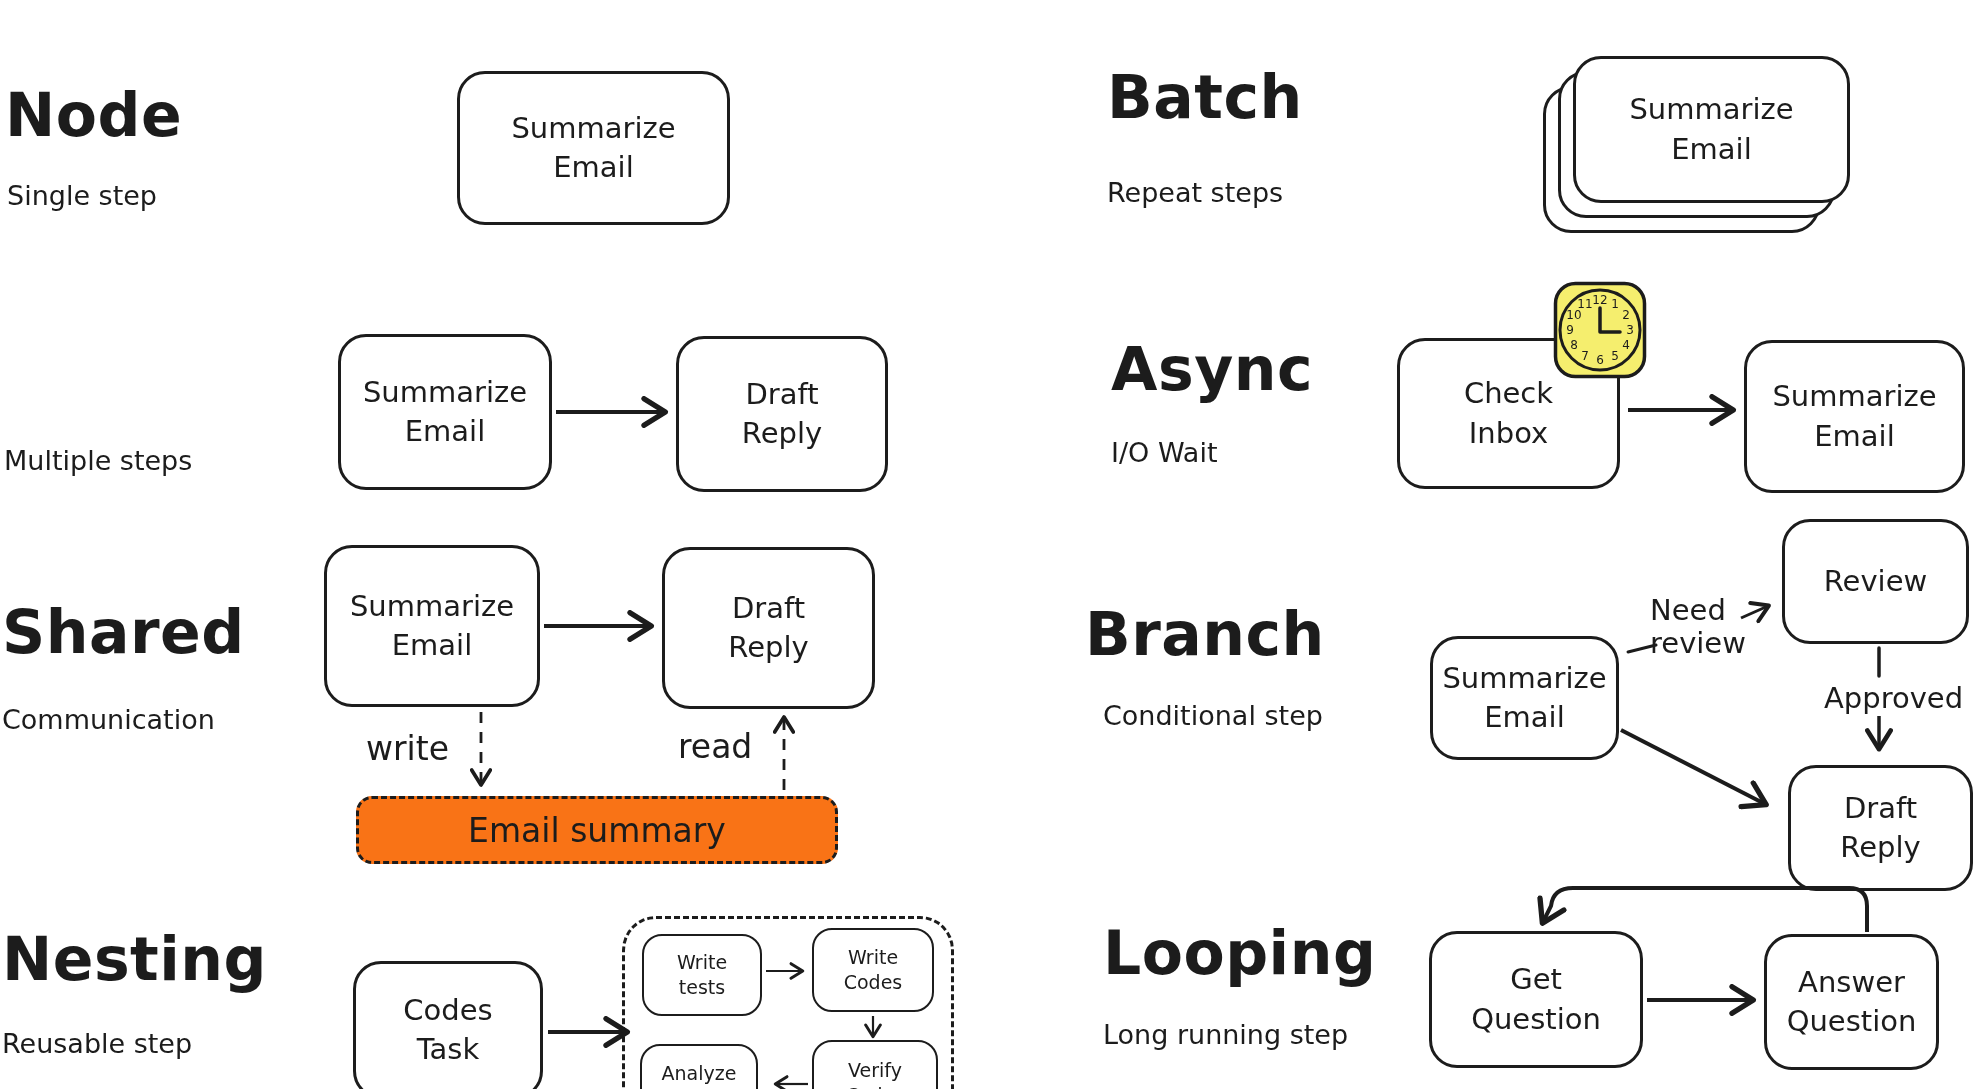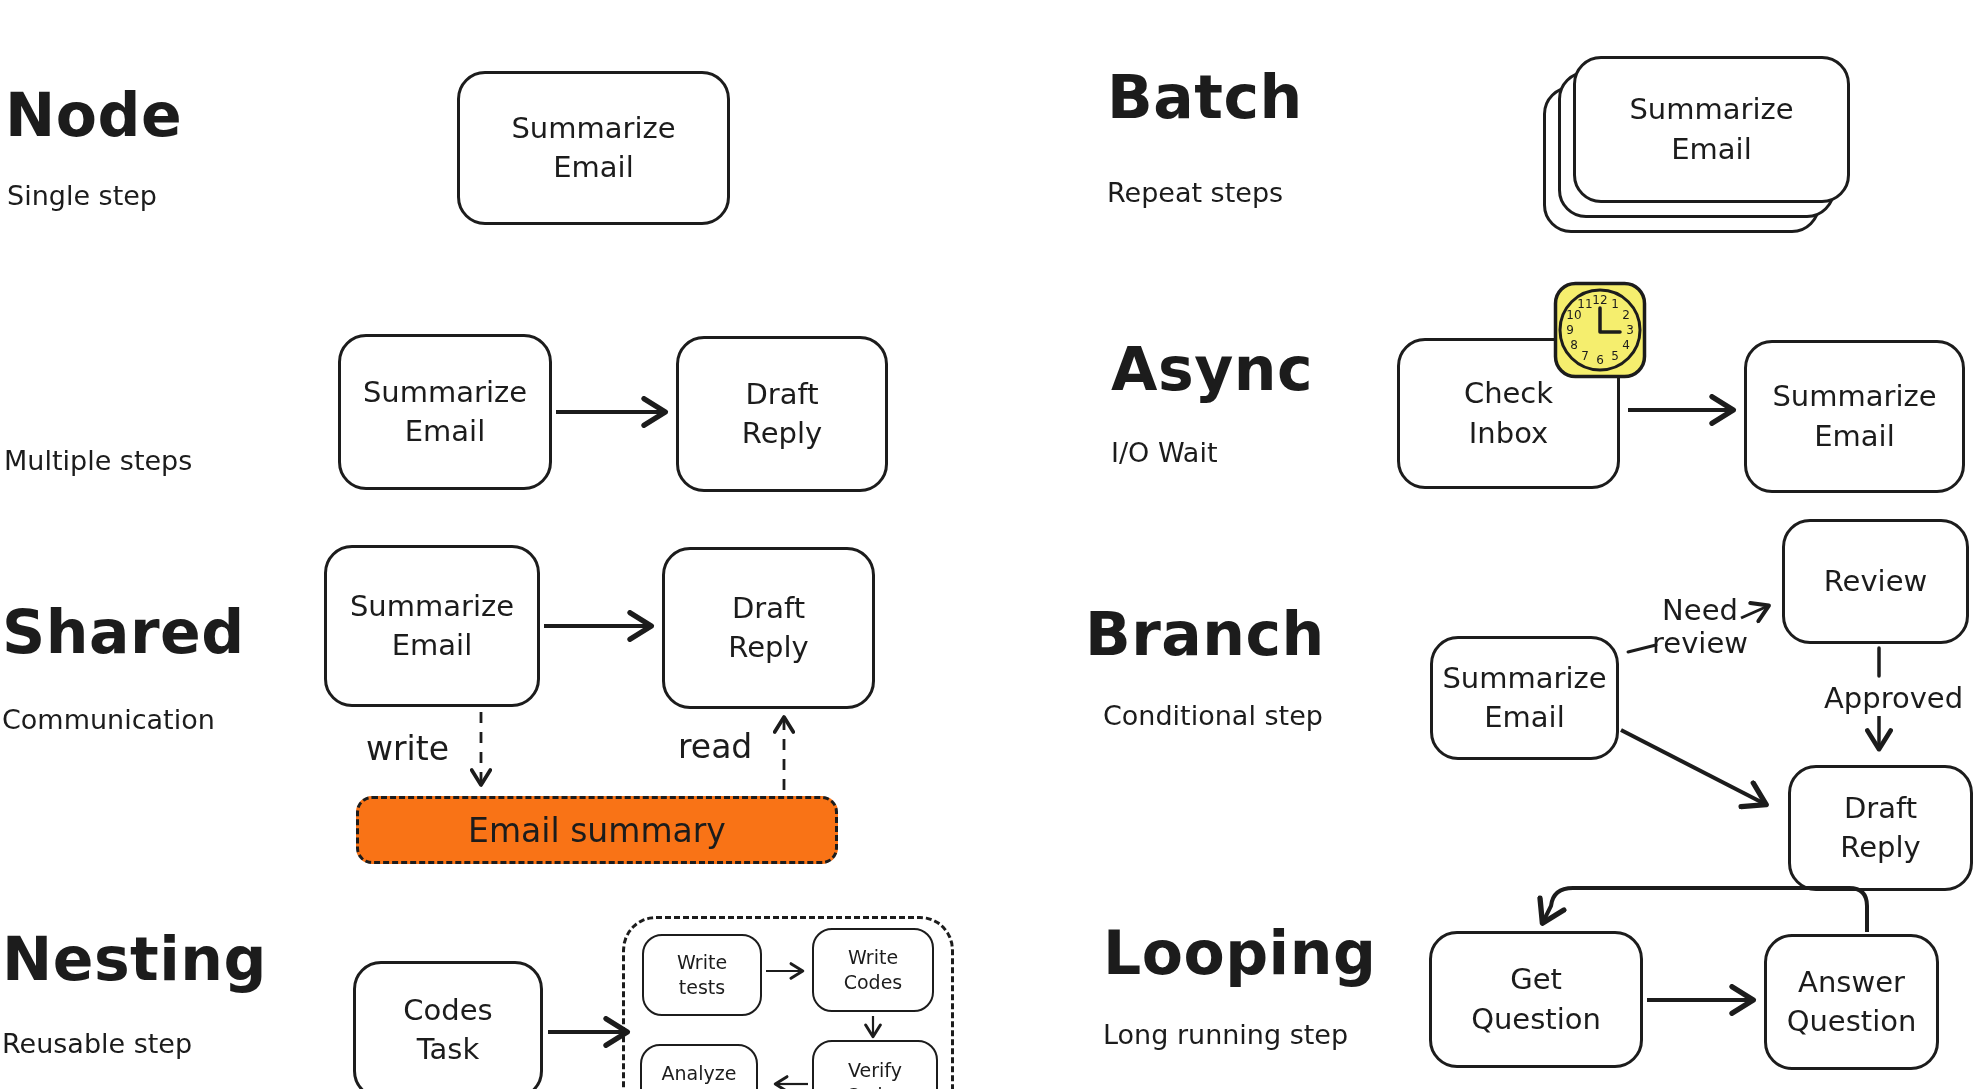--- a/index.html
+++ b/index.html
@@ -37,7 +37,7 @@
   }
   .edge-label{position:absolute;line-height:1.15;}
   .edge-label.rw{font-size:33px;}
-  .edge-label.cond{font-size:29px;white-space:pre-line;text-align:center;}
+  .edge-label.cond{font-size:29px;white-space:pre-line;text-align:left;}
   svg.overlay{position:absolute;left:0;top:0;pointer-events:none;}
   .clock{position:absolute;}
 </style>

